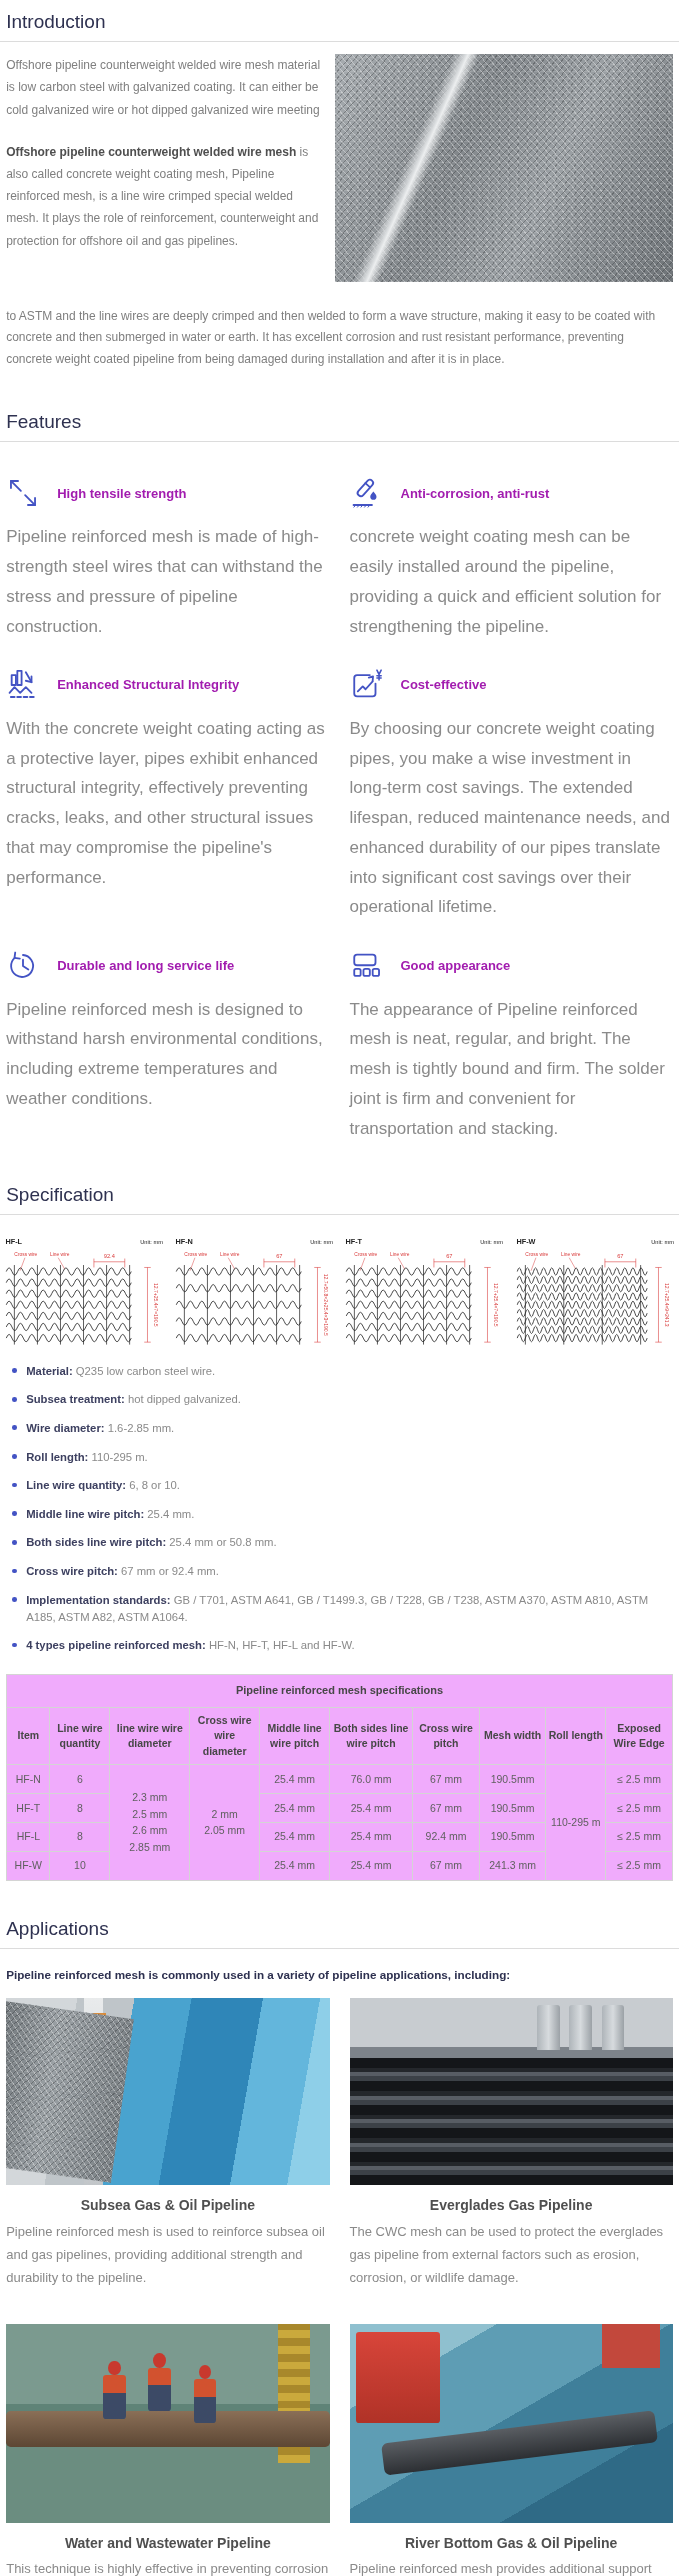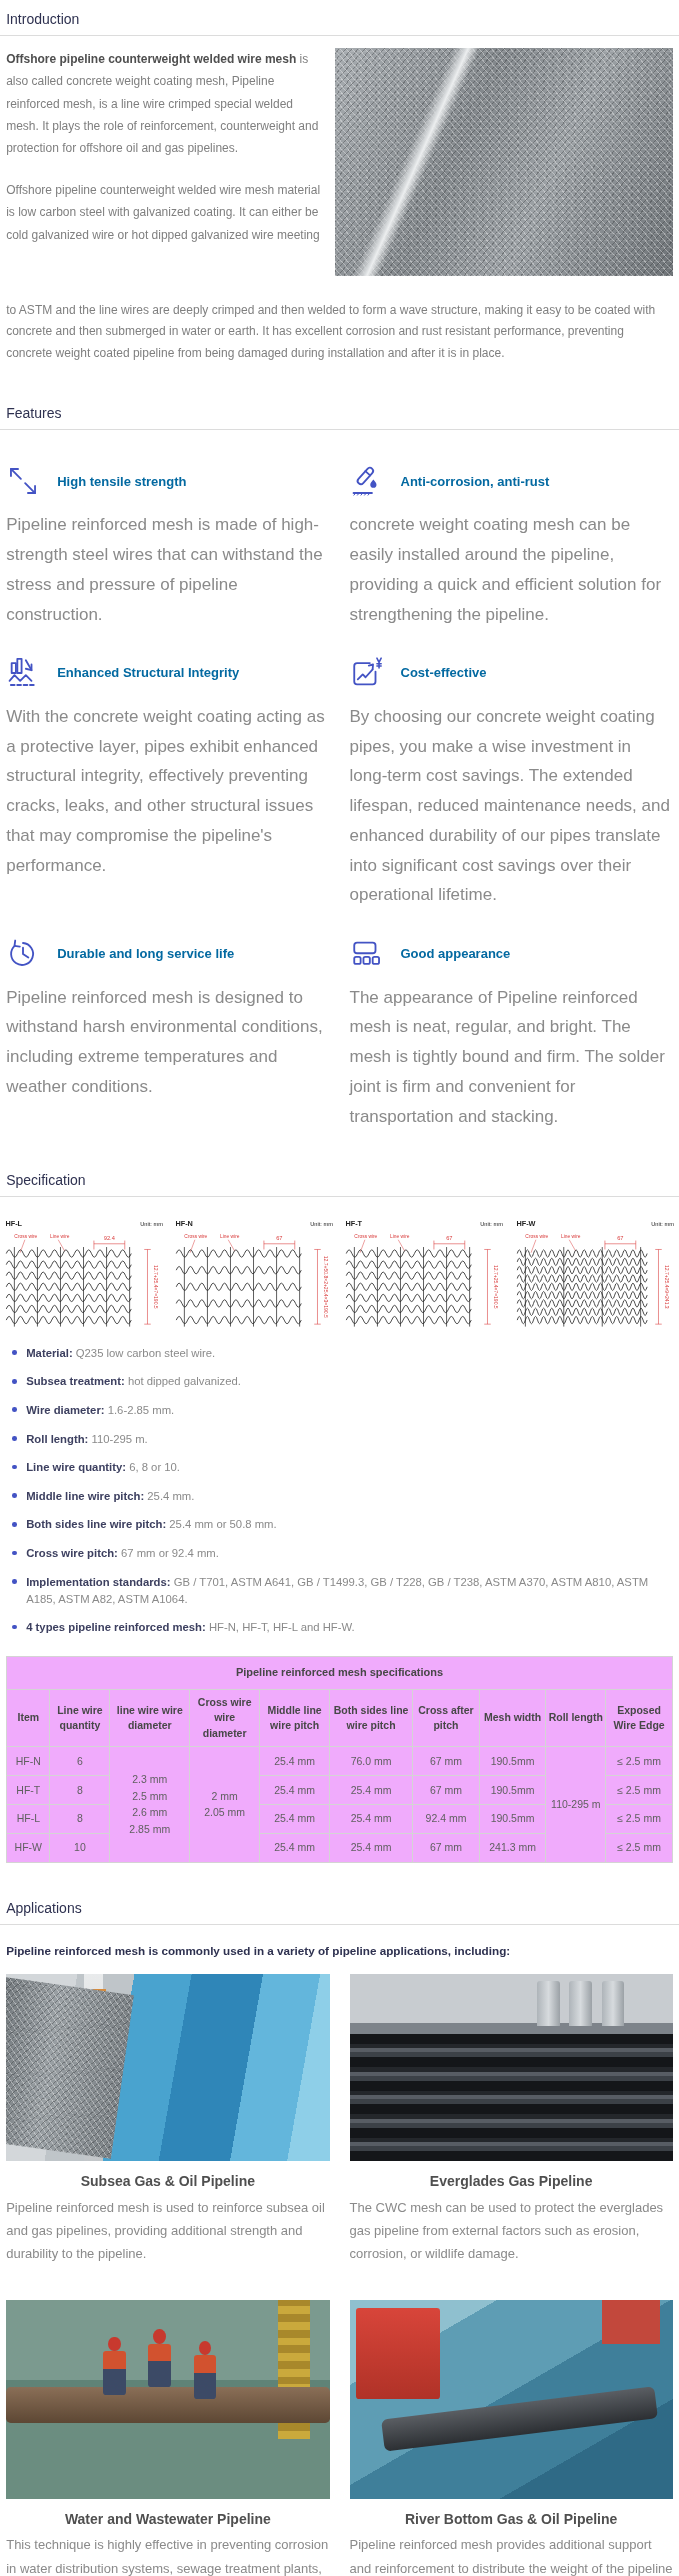--- a/index.html
+++ b/index.html
@@ -8,7 +8,7 @@
     font-family:"Liberation Sans", sans-serif; color:#7f7f7f;
   }
   .section-heading {
-    font-size:14px; font-weight:400; color:#2e3150;
+    font-size:19px; font-weight:400; color:#2e3150;
     padding:11px 6.2px 7.8px 6.2px; border-bottom:0.8px solid #dcdcdc;
   }
   .pad { padding:0 6.2px; }

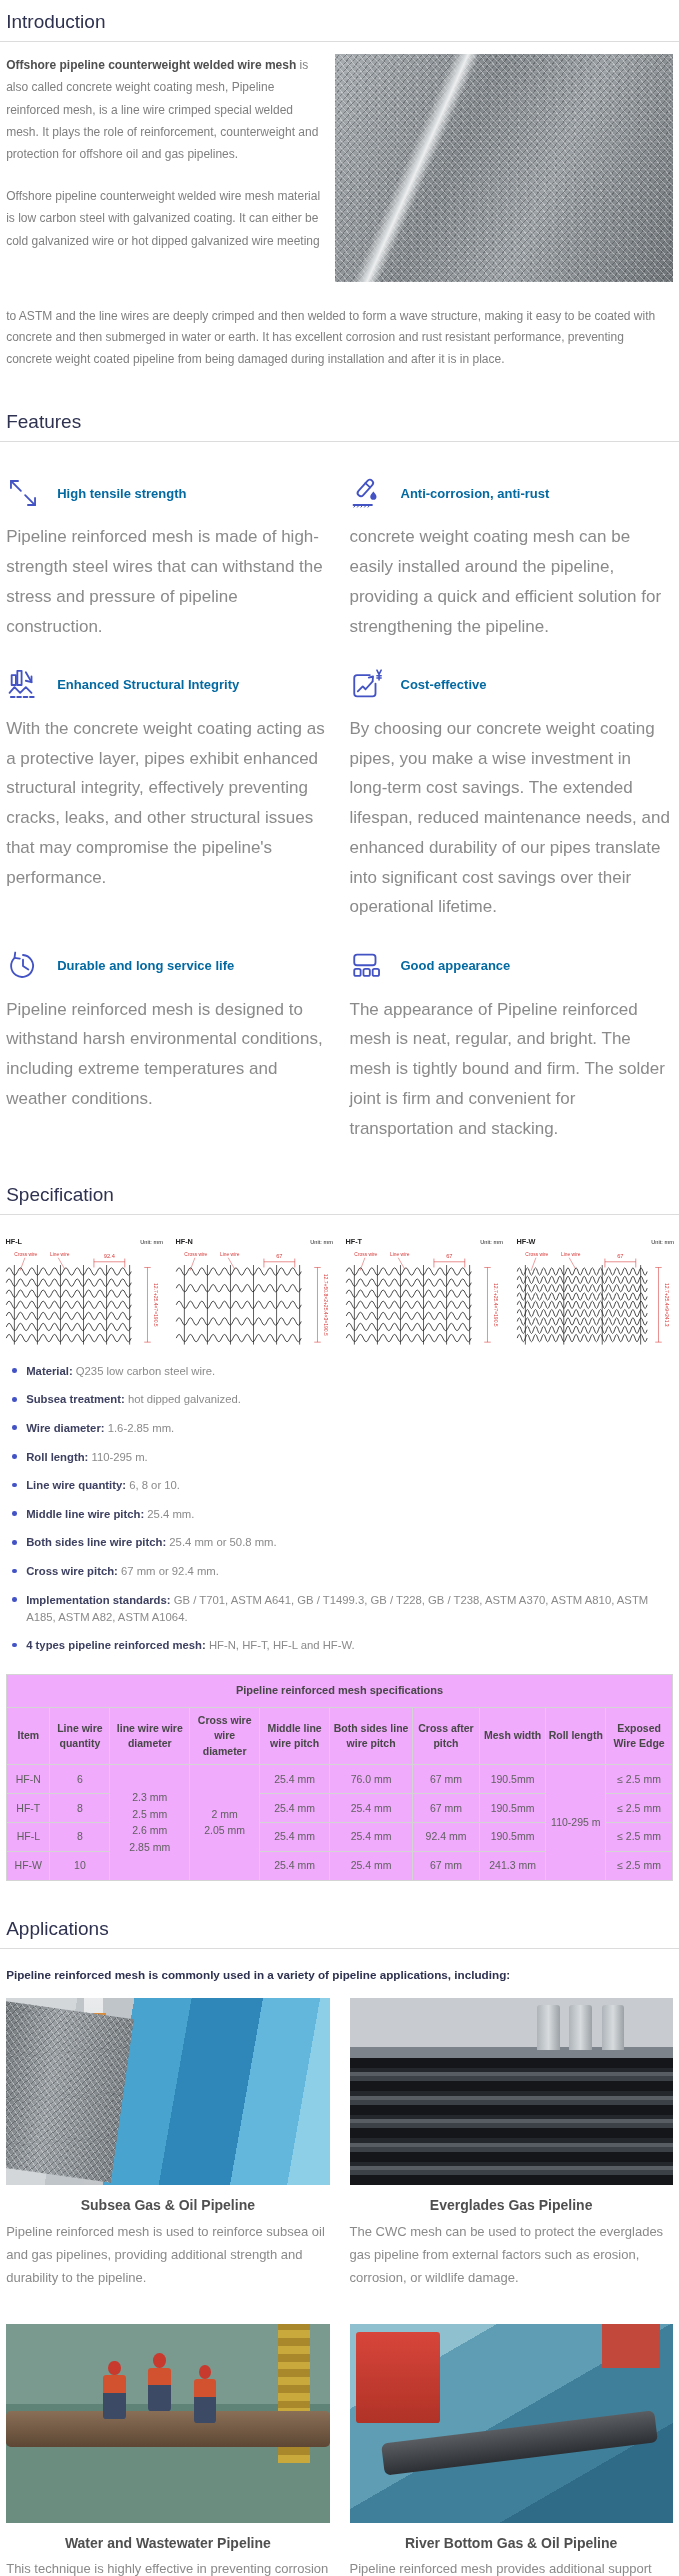--- a/index.html
+++ b/index.html
@@ -103,8 +103,8 @@
   <h2 class="section-heading">Introduction</h2>
   <div class="intro-cols pad">
     <div class="intro-text">
+      <p>Offshore pipeline counterweight welded wire mesh material is low carbon steel with galvanized coating. It can either be cold galvanized wire or hot dipped galvanized wire meeting</p>
       <p><strong>Offshore pipeline counterweight welded wire mesh</strong><span> is also called concrete weight coating mesh, Pipeline reinforced mesh, is a line wire crimped special welded mesh. It plays the role of reinforcement, counterweight and protection for offshore oil and gas pipelines.</span></p>
-      <p>Offshore pipeline counterweight welded wire mesh material is low carbon steel with galvanized coating. It can either be cold galvanized wire or hot dipped galvanized wire meeting</p>
     </div>
     <div class="intro-photo">
       <div class="mesh-overlay"></div>

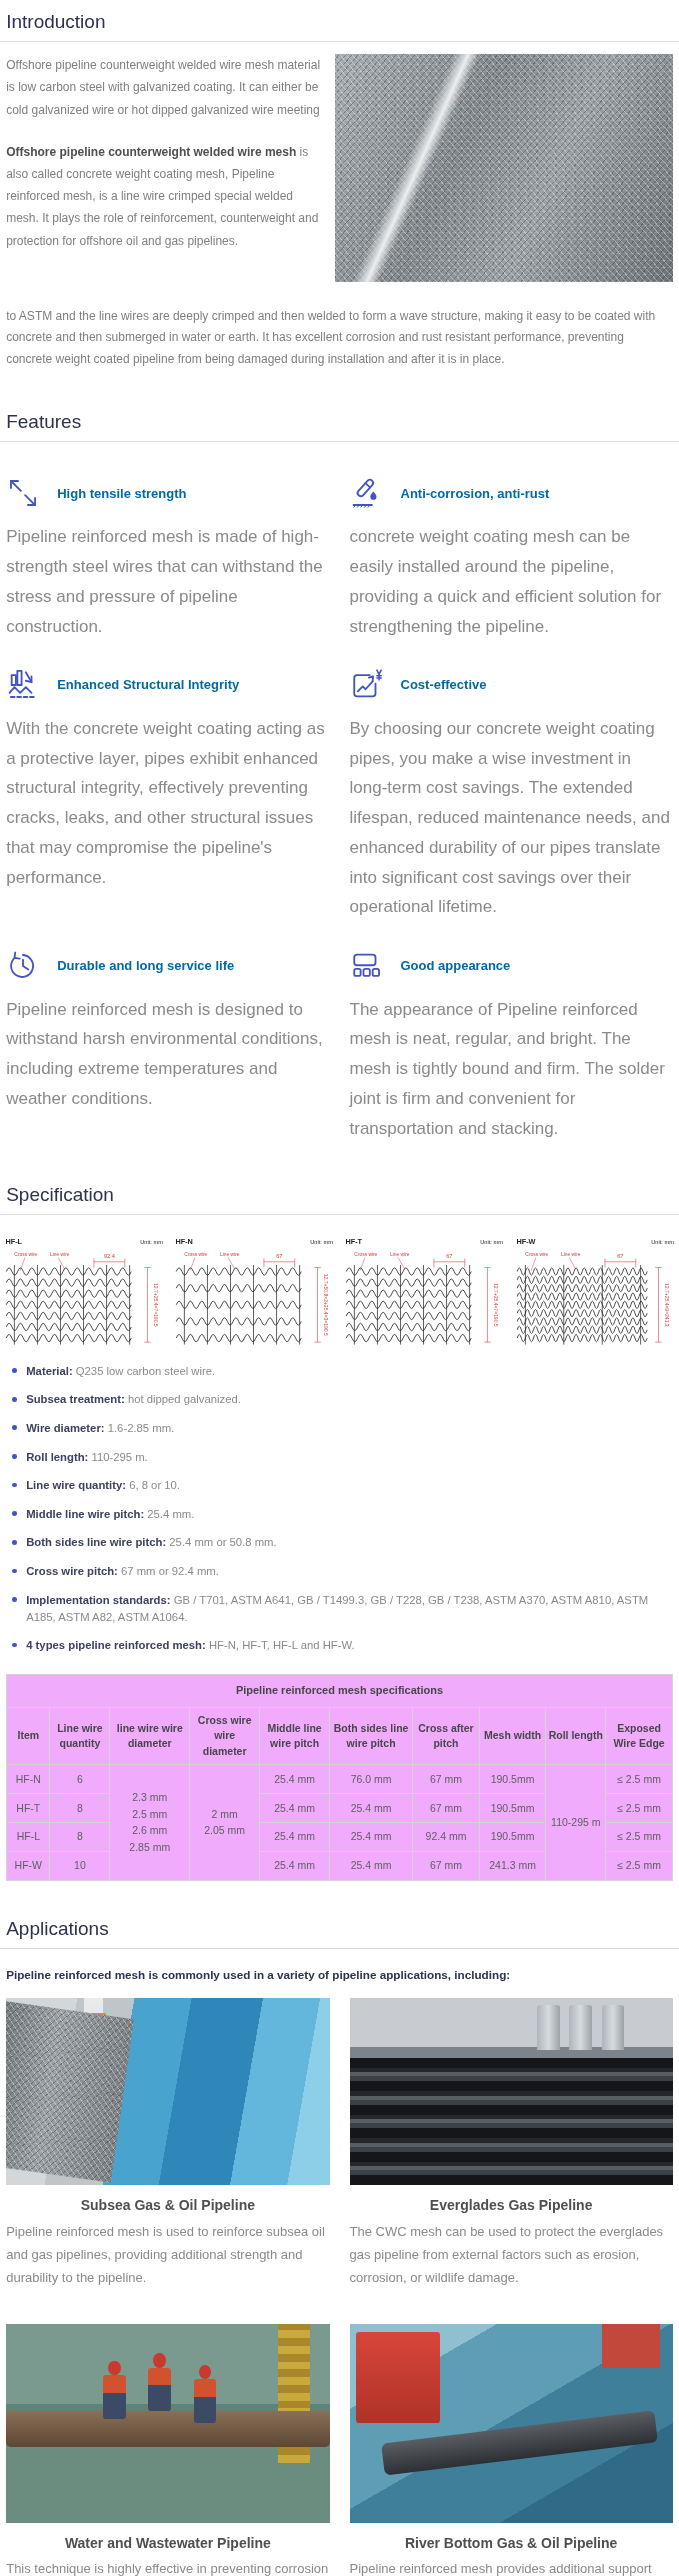--- a/index.html
+++ b/index.html
@@ -38,7 +38,7 @@
   .feature-head { display:flex; align-items:center; gap:17px; margin-bottom:11px; }
   .feature-icon { width:34px; height:34px; flex:0 0 34px; }
   .feature-icon svg { width:34px; height:34px; stroke:#4353c4; fill:none; stroke-width:2.6; stroke-linecap:round; stroke-linejoin:round; }
-  .feature-title { font-size:13px; font-weight:bold; color:#0369a1; }
+  .feature-title { font-size:13px; font-weight:bold; color:#a21caf; }
   .feature-text { font-size:17px; line-height:1.75; color:#8a8a8a;margin-top:12px; }
 
   

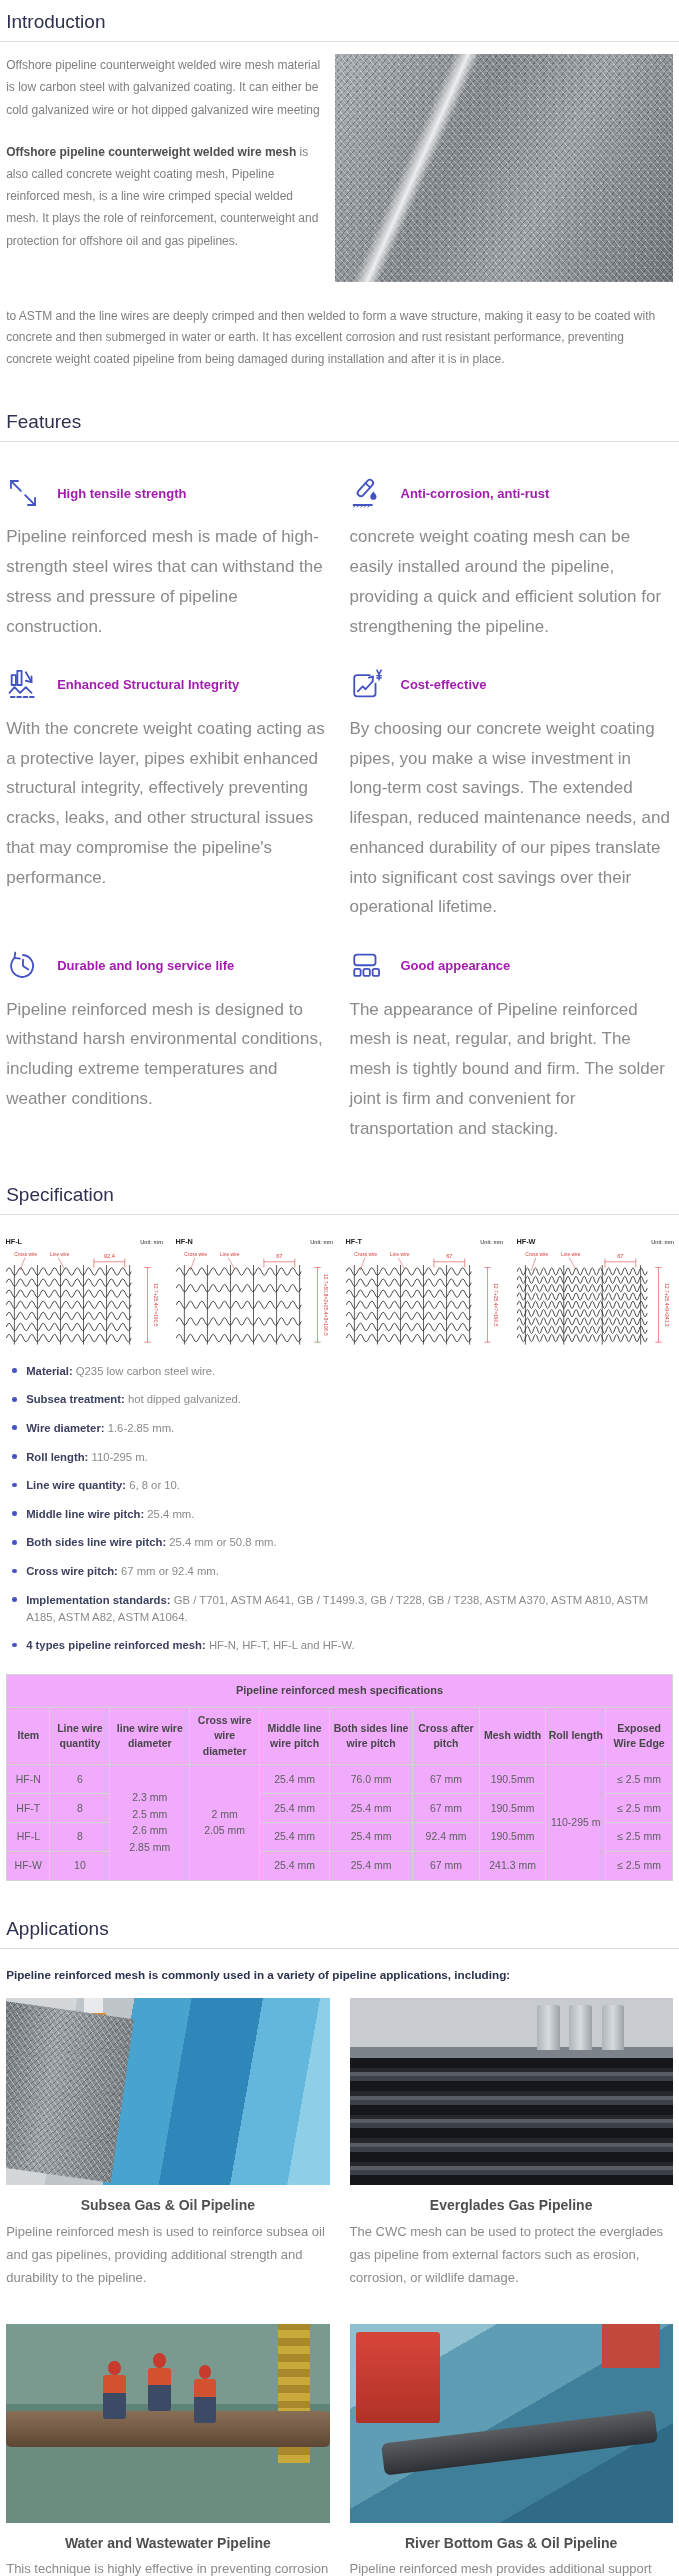--- a/index.html
+++ b/index.html
@@ -381,7 +381,7 @@
         <th>Cross wire wire diameter</th>
         <th>Middle line wire pitch</th>
         <th>Both sides line wire pitch</th>
-        <th>Cross after pitch</th>
+        <th>Cross wire pitch</th>
         <th>Mesh width</th>
         <th>Roll length</th>
         <th>Exposed Wire Edge</th>

